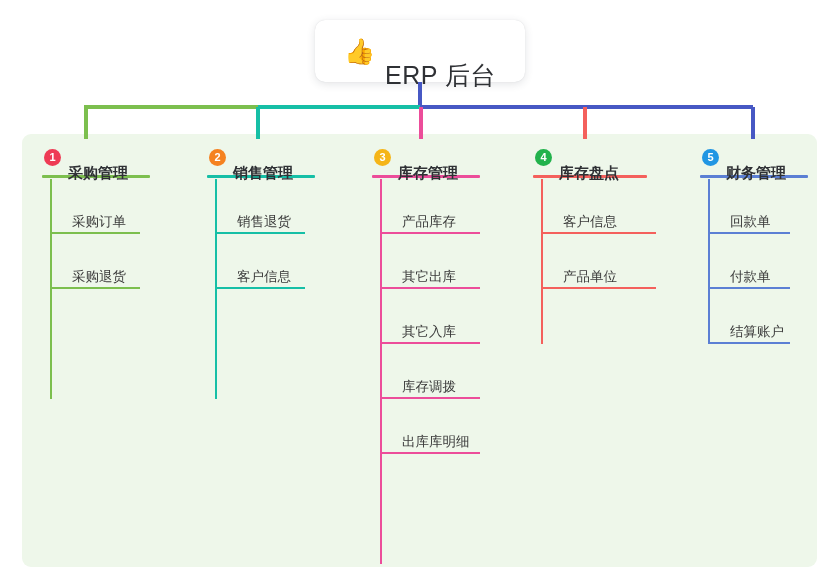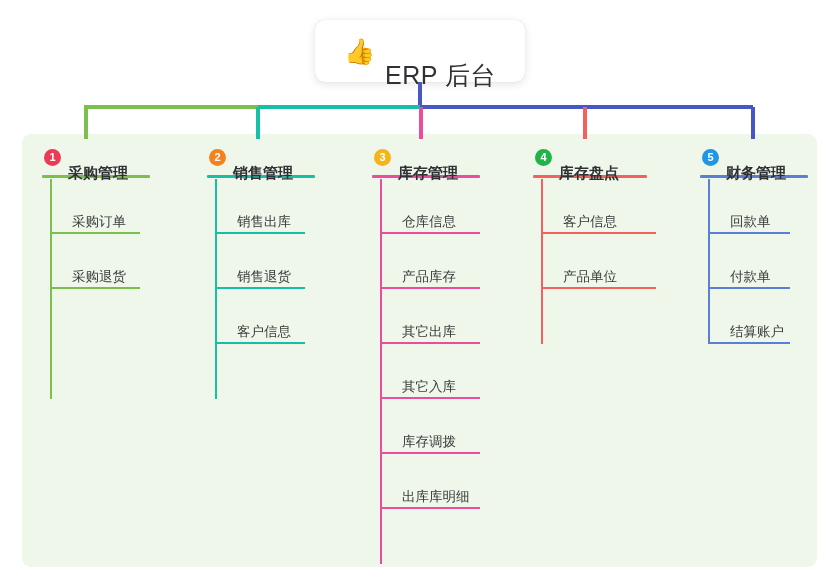--- a/index.html
+++ b/index.html
@@ -192,10 +192,6 @@
       <div class="leaves">
         <div class="spine" style="background: rgb(22, 191, 166); height: 220px;"></div>
         <div class="leaf">
-          <span class="leaf-label">销售出库</span>
-          <div class="leaf-rule" style="width: 90px; background: rgb(22, 191, 166);"></div>
-        </div>
-        <div class="leaf">
           <span class="leaf-label">销售退货</span>
           <div class="leaf-rule" style="width: 90px; background: rgb(22, 191, 166);"></div>
         </div>

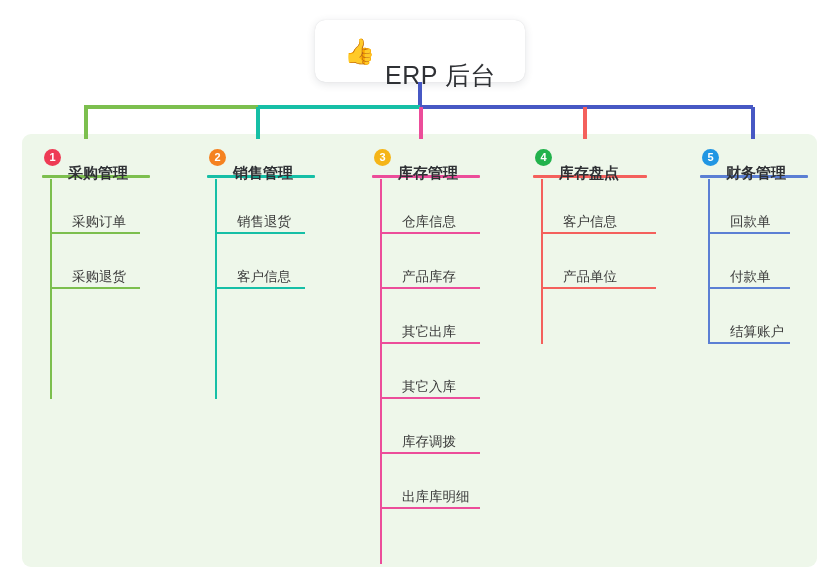--- a/index.html
+++ b/index.html
@@ -210,10 +210,6 @@
       <div class="leaves">
         <div class="spine" style="background: rgb(236, 77, 154); height: 385px;"></div>
         <div class="leaf">
-          <span class="leaf-label">仓库信息</span>
-          <div class="leaf-rule" style="width: 100px; background: rgb(236, 77, 154);"></div>
-        </div>
-        <div class="leaf">
           <span class="leaf-label">产品库存</span>
           <div class="leaf-rule" style="width: 100px; background: rgb(236, 77, 154);"></div>
         </div>

